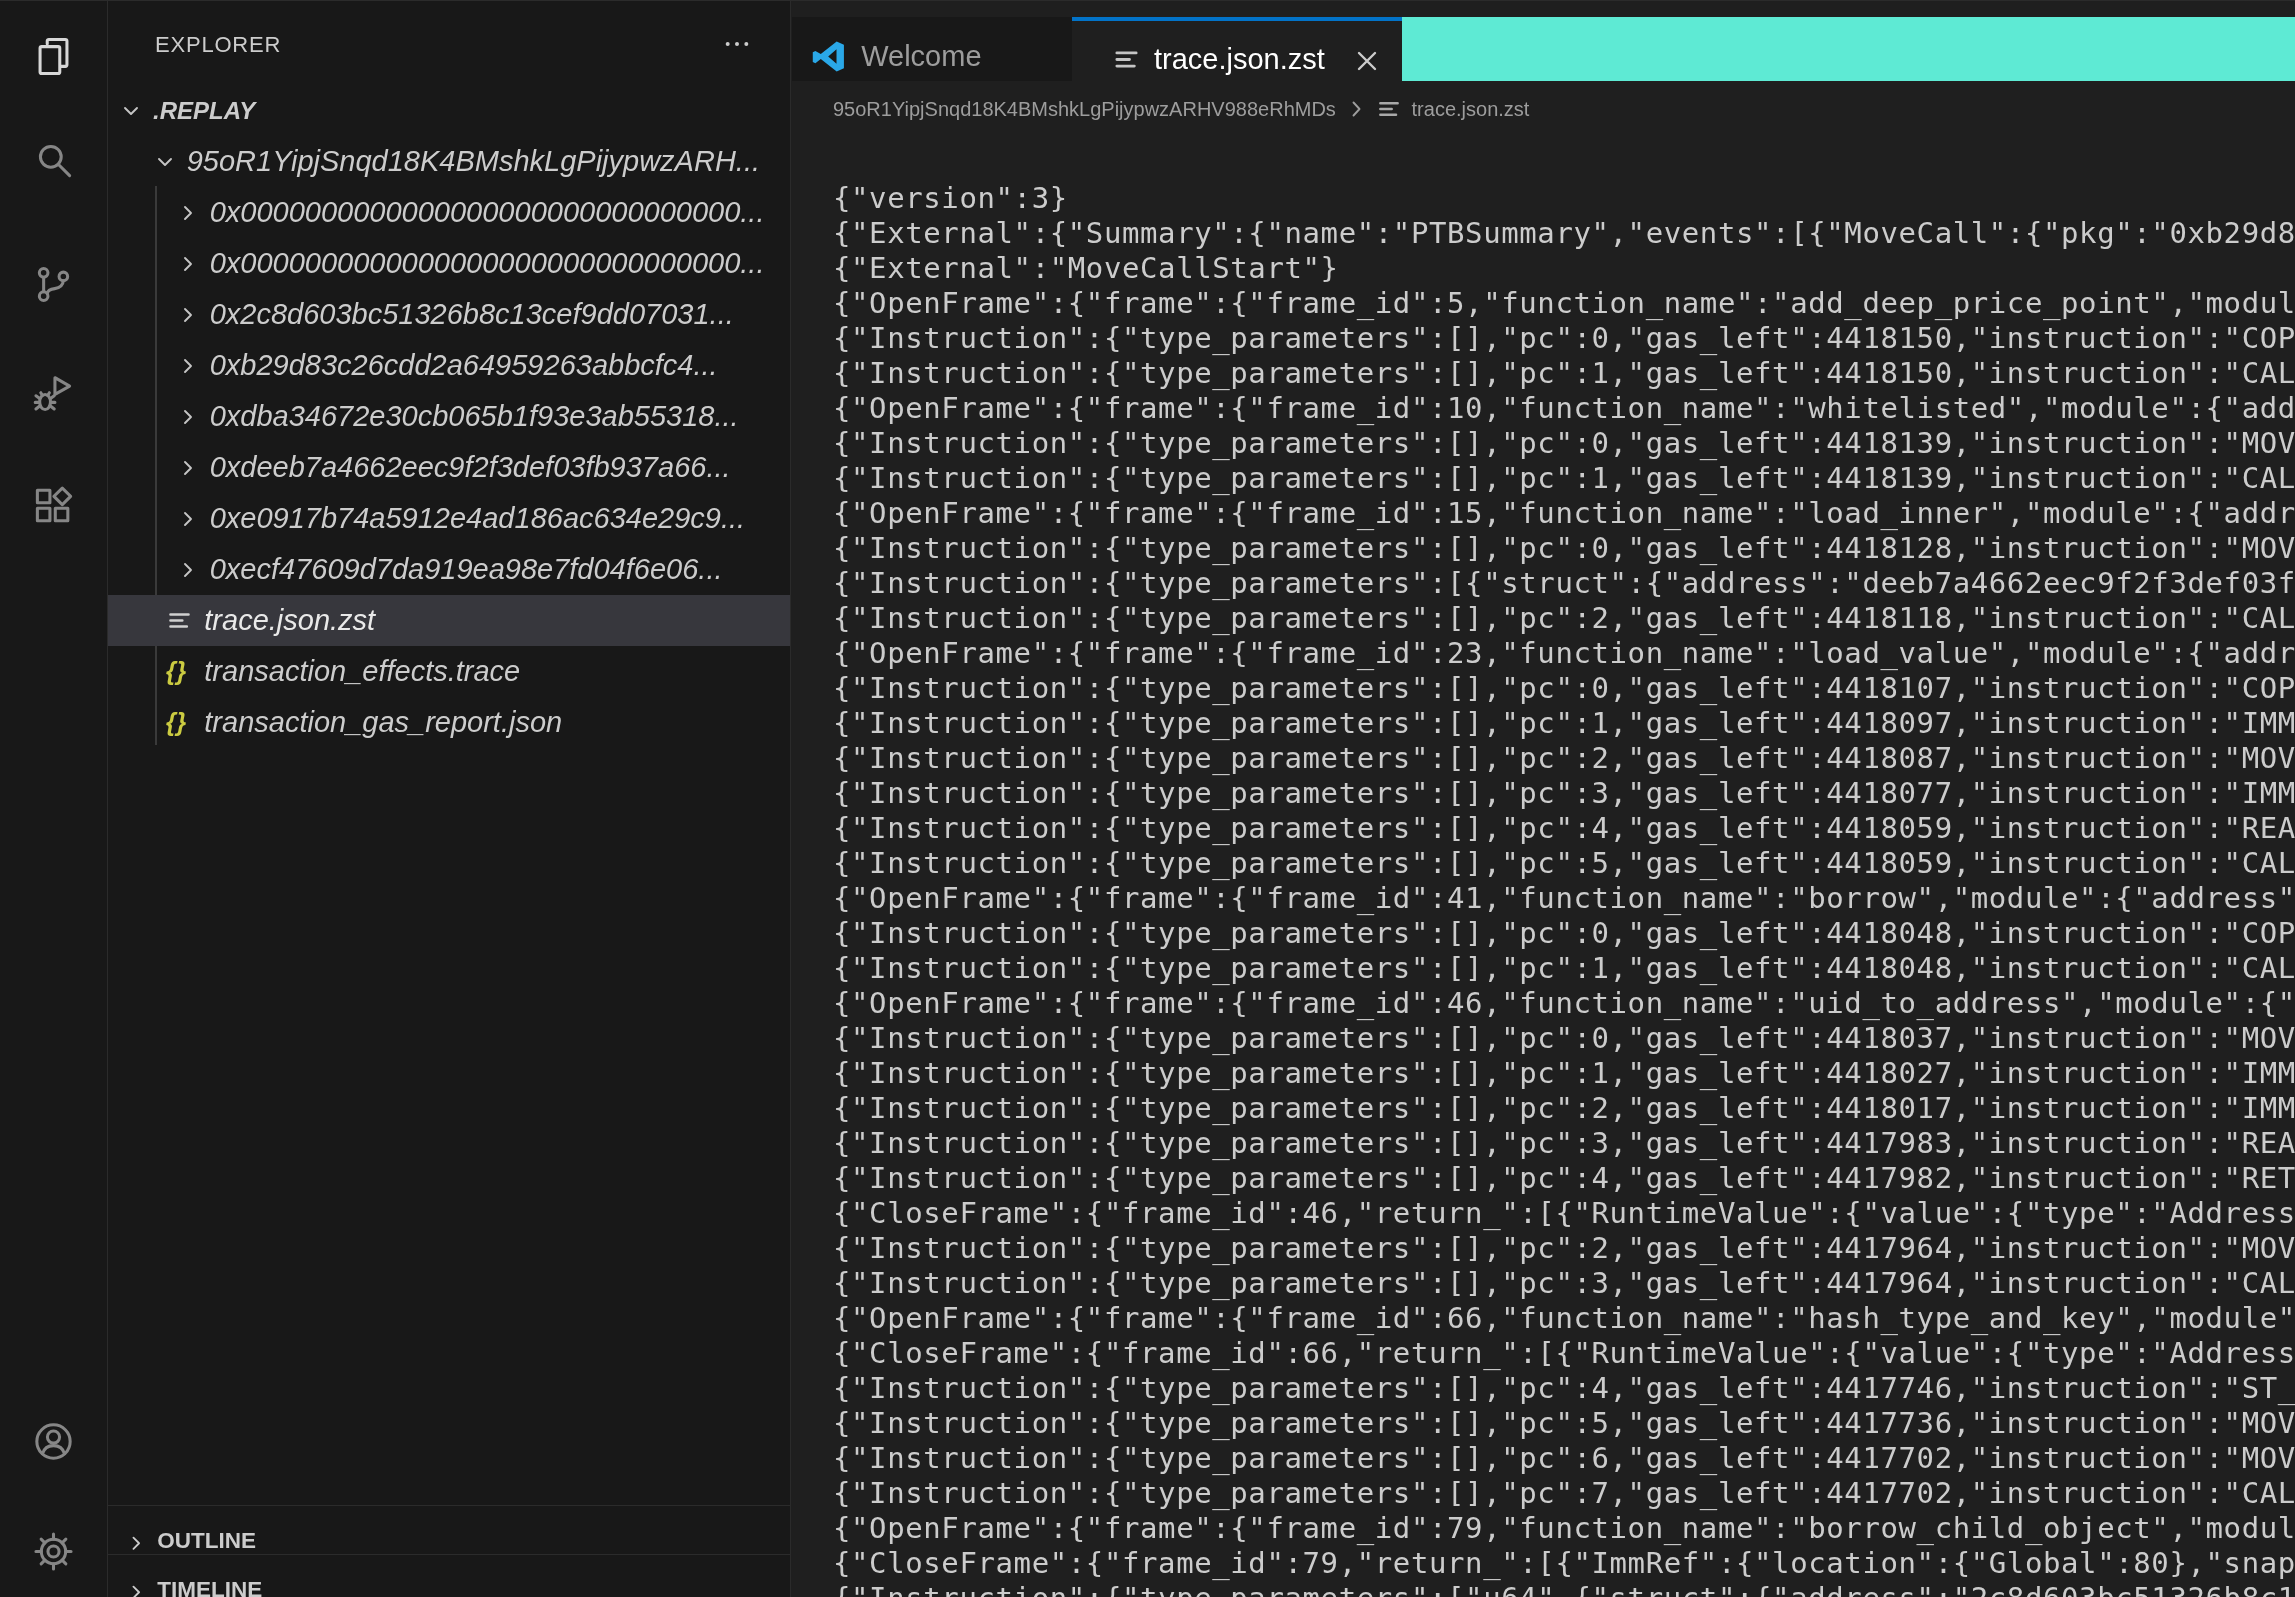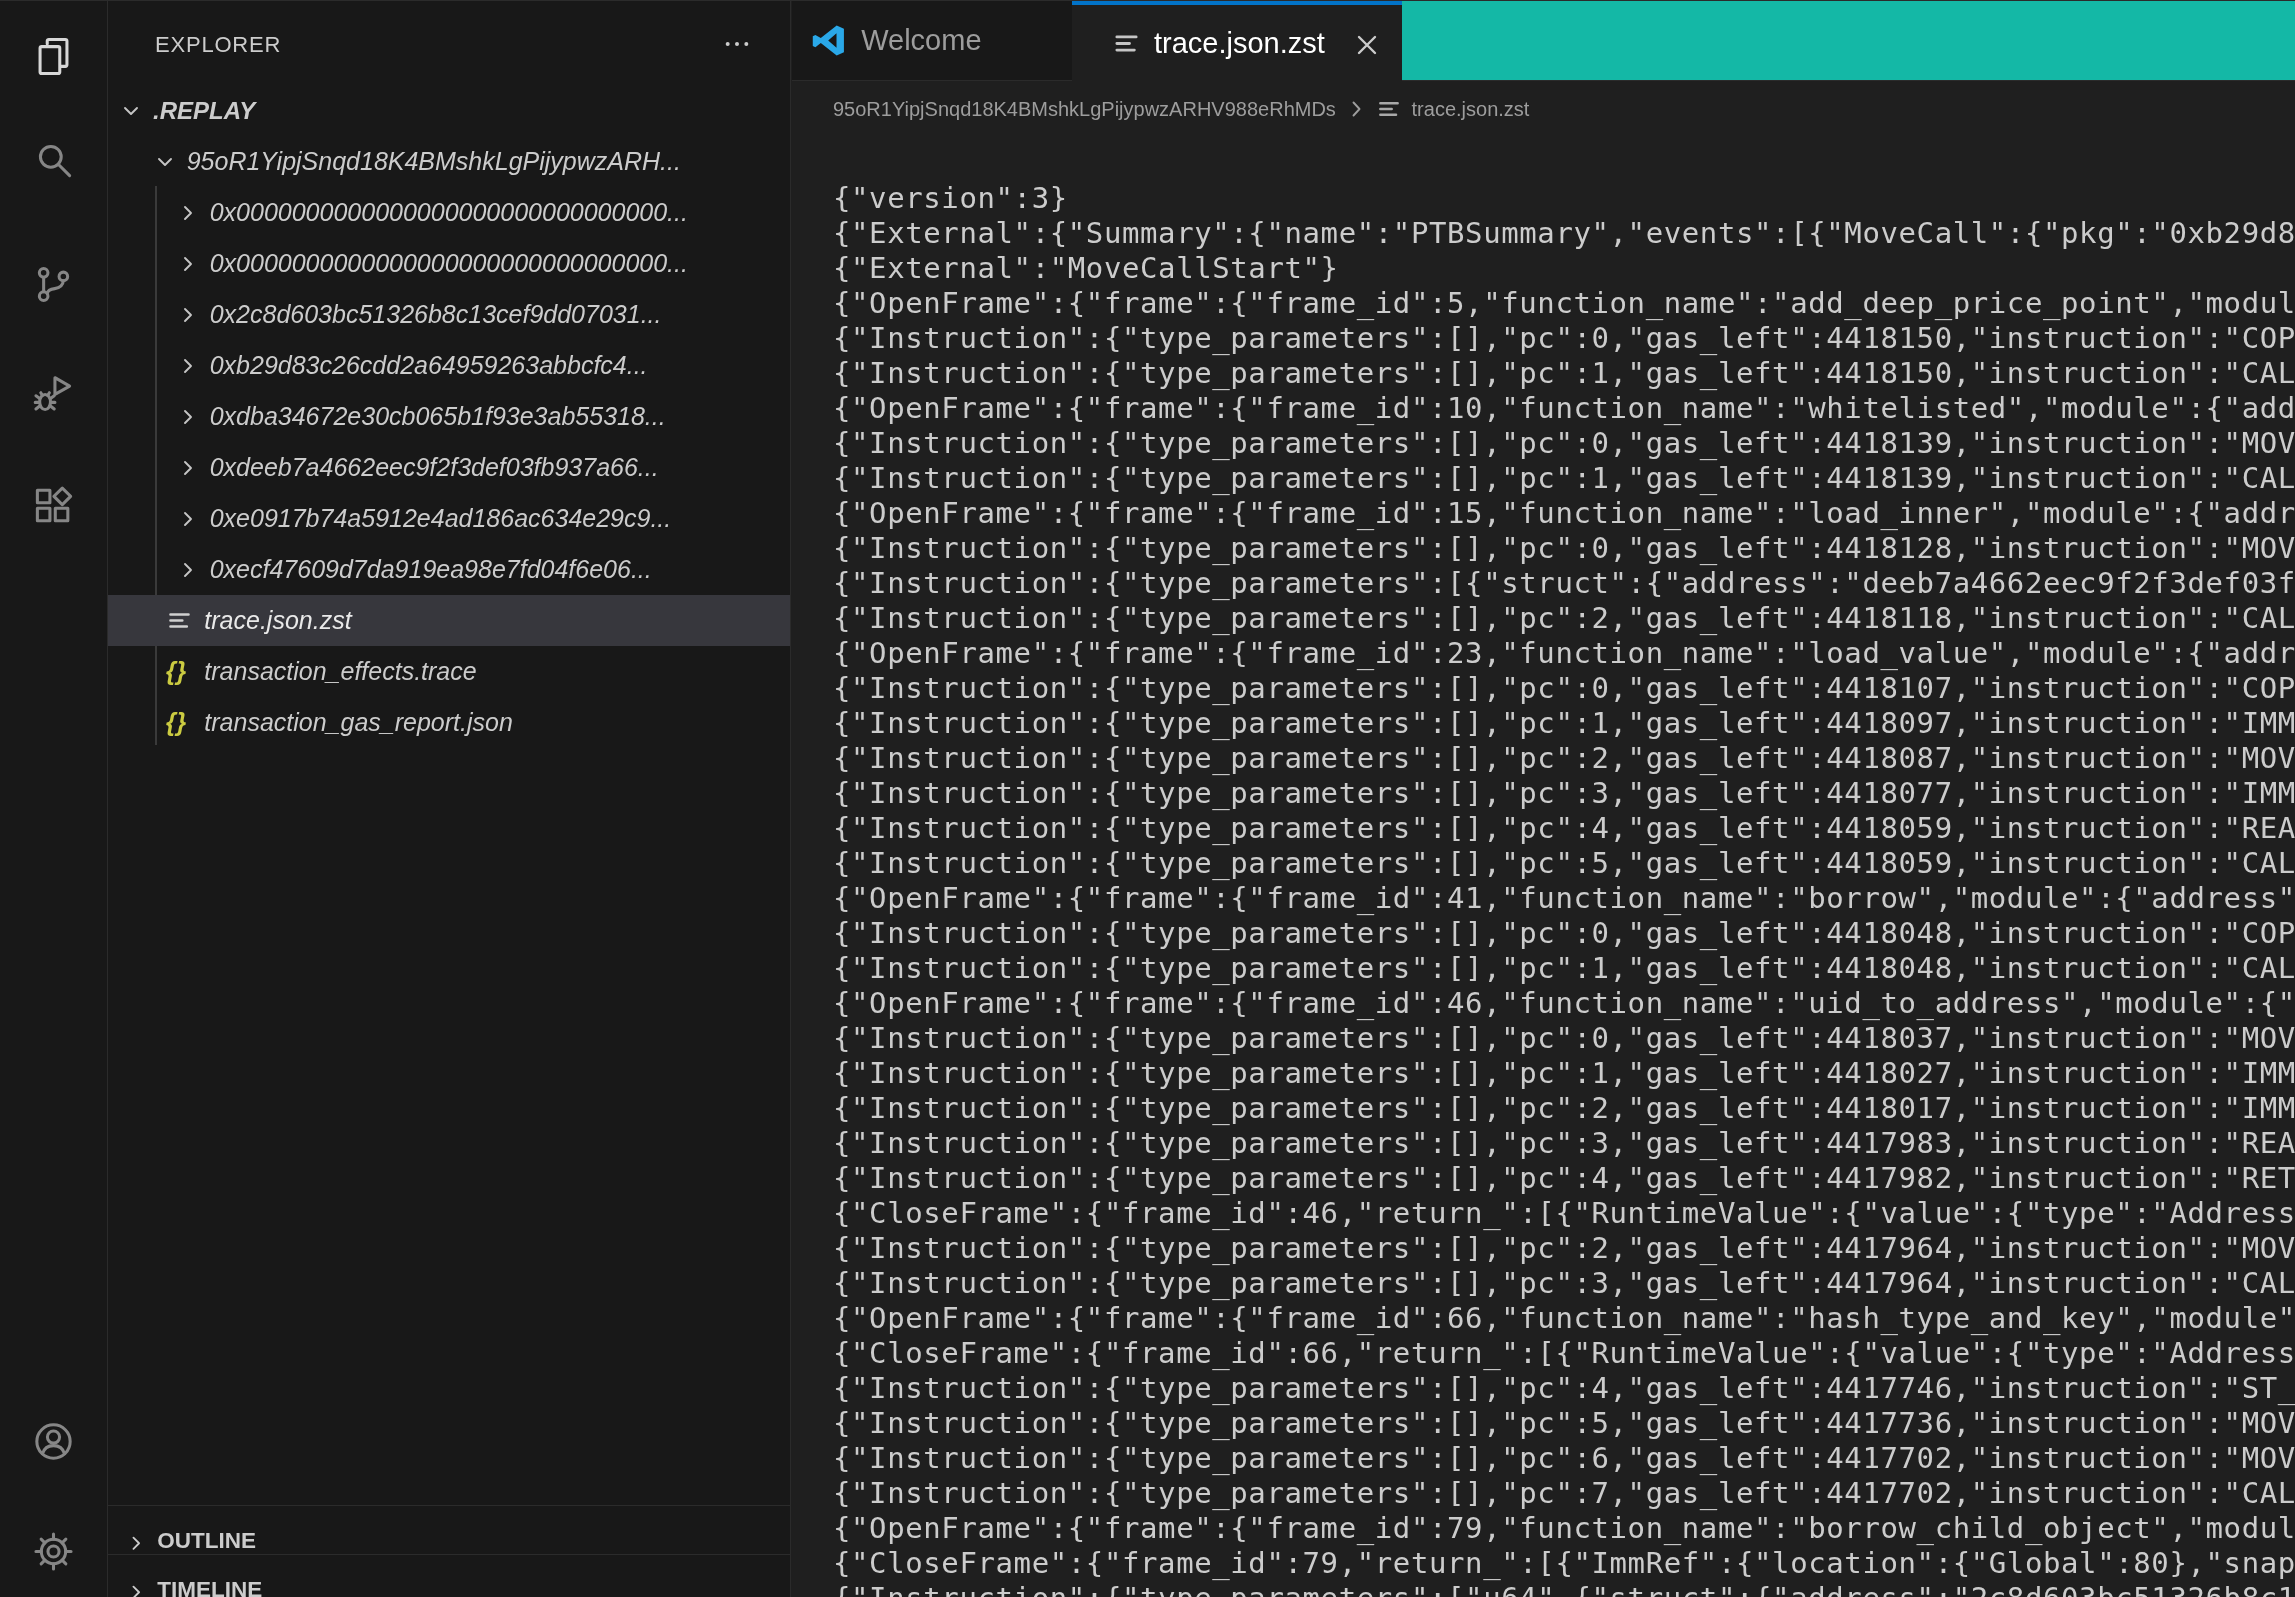--- a/index.html
+++ b/index.html
@@ -44,7 +44,7 @@
 
   
   .main { position:absolute; left:792px; top:0; right:0; height:100%; background:#1f1f1f; }
-  .tabbar { position:absolute; left:0; top:0; right:0; height:80px; background:#14b8a6; }
+  .tabbar { position:absolute; left:0; top:16px; right:0; height:80px; background:#5eead4; }
   .tabbar .bottomline { position:absolute; left:0; top:79px; right:0; height:1.6px; background:#2b2b2b; }
   .tab { position:absolute; top:0; height:79px; display:flex; align-items:center; cursor:pointer; }
   .tab-welcome { left:0; width:280px; padding-left:17.7px; background:#181818; }

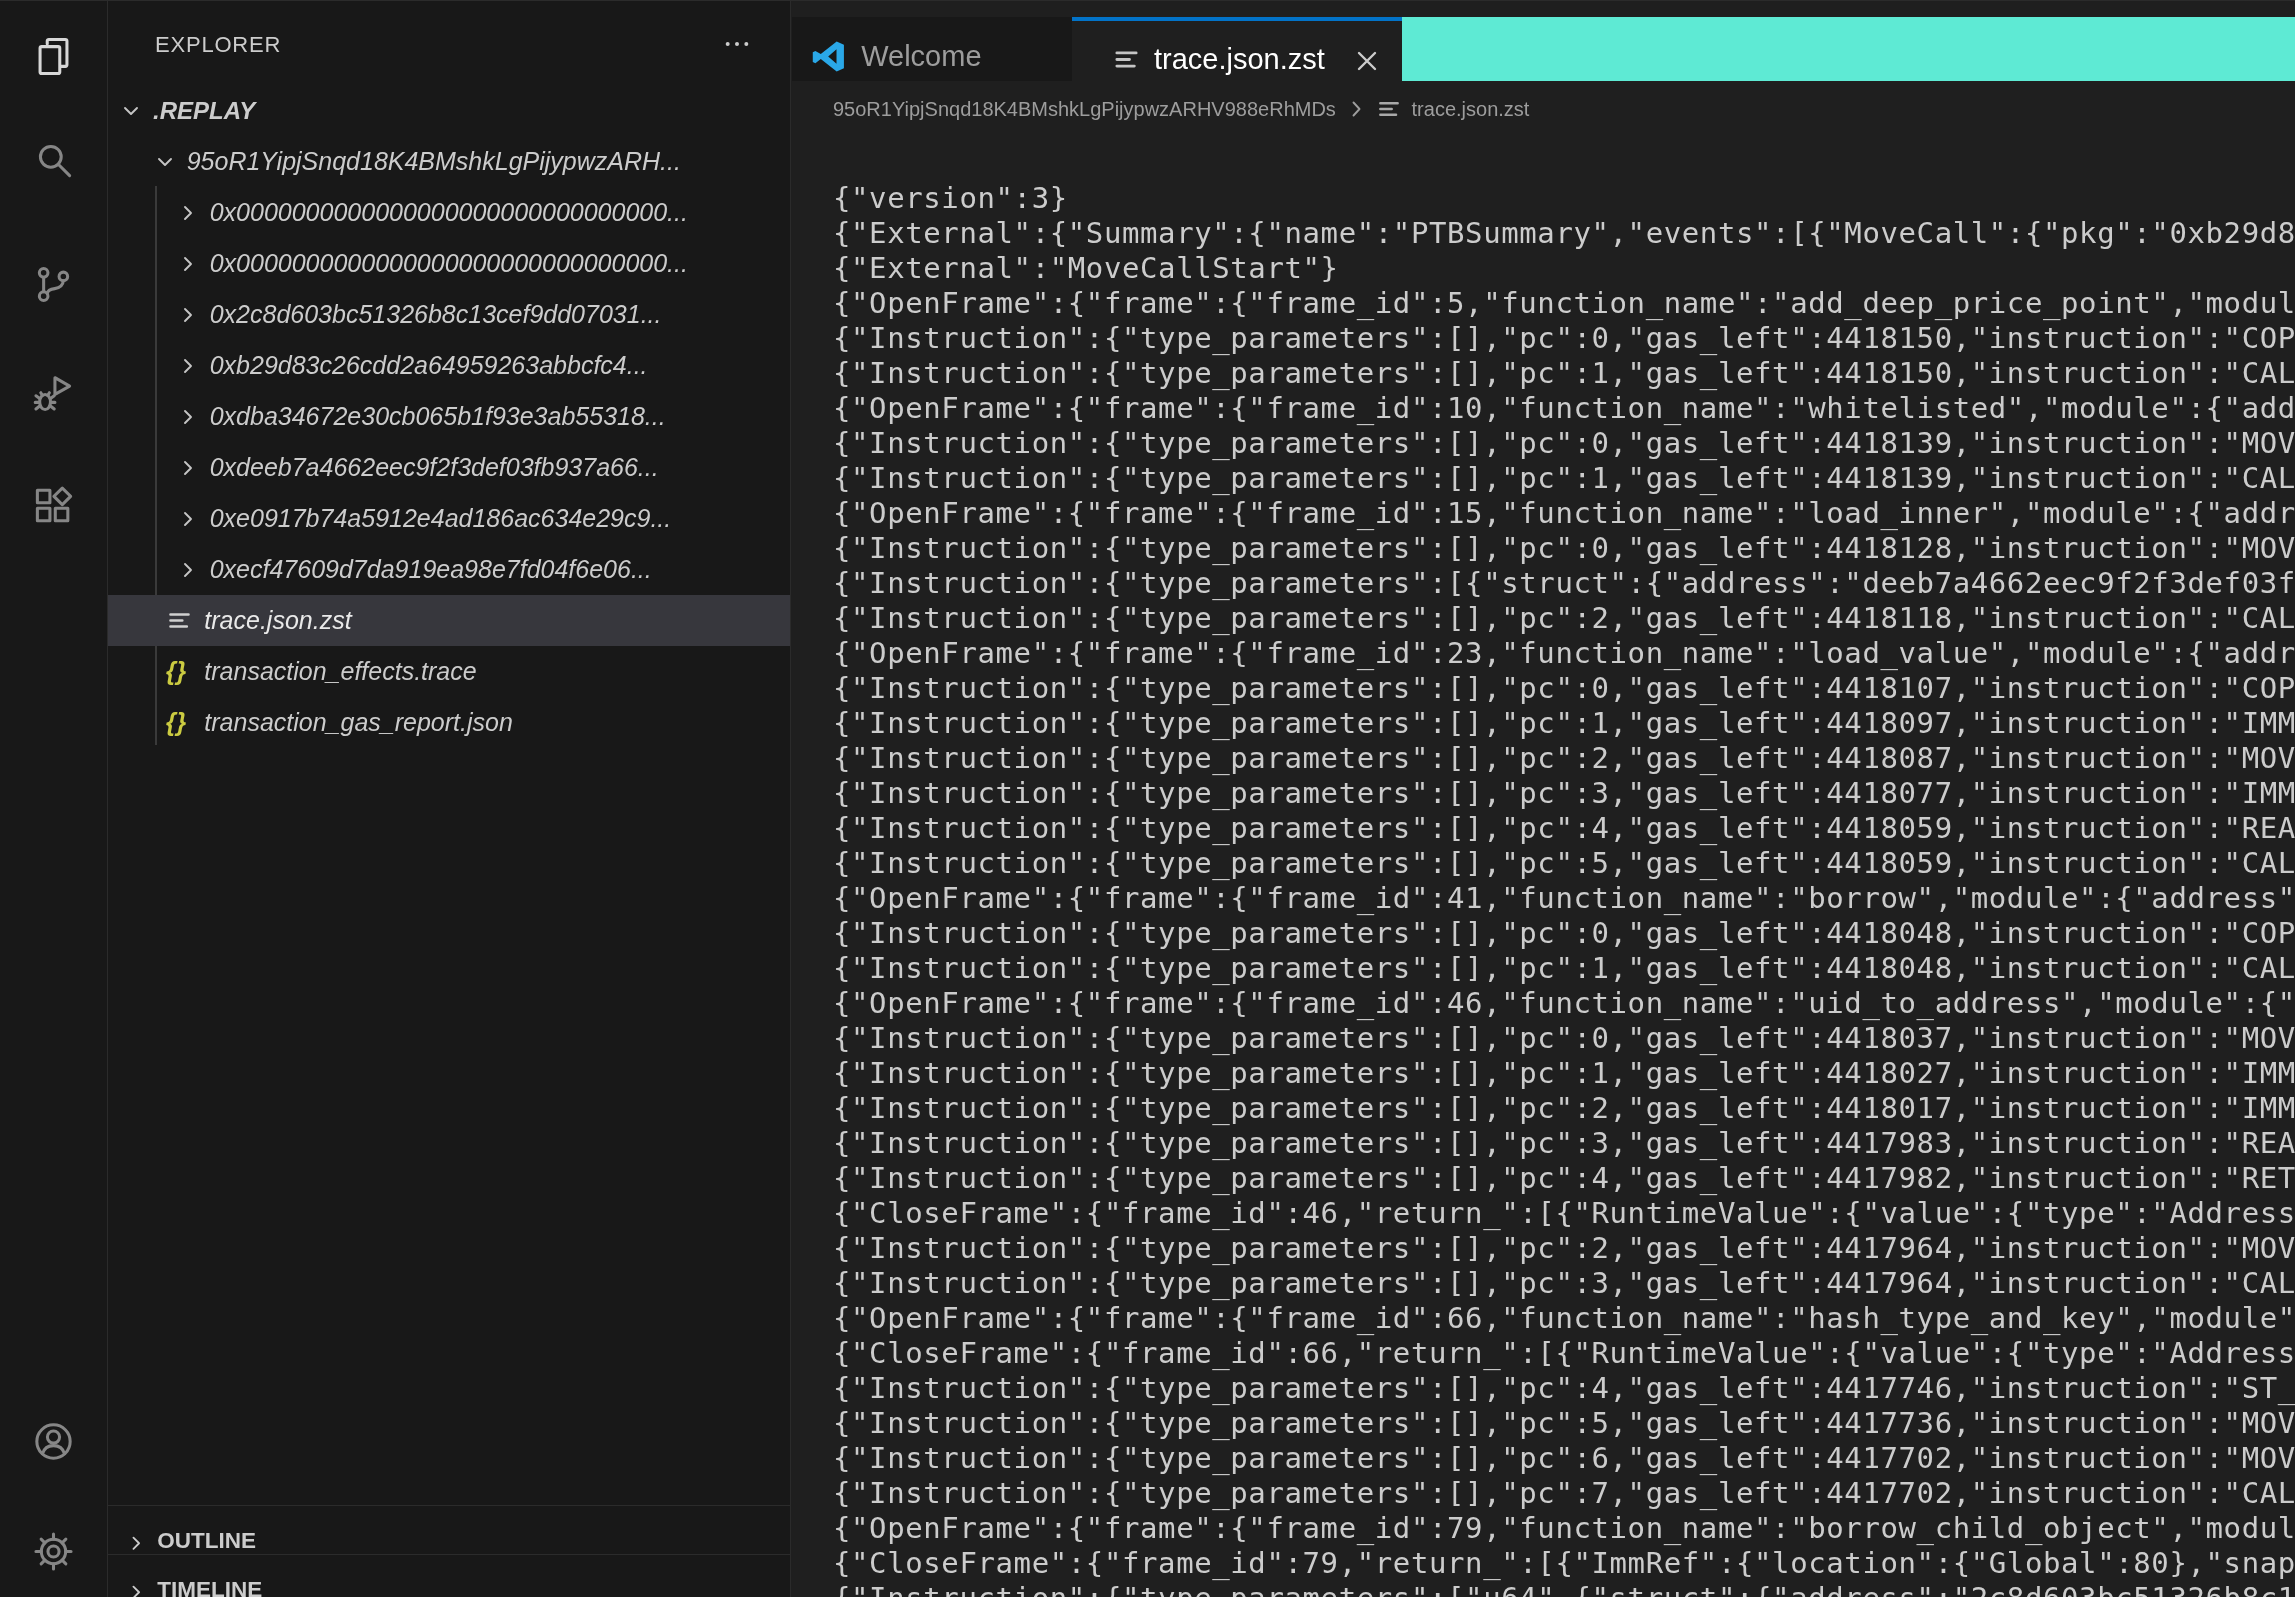--- a/index.html
+++ b/index.html
@@ -29,7 +29,7 @@
   .trow .fico { width:27px; height:27px; flex:0 0 auto; margin-right:11.3px; color:#d0d0d0; }
   .fico.thick svg * { fill:none; stroke:currentColor; stroke-width:2.3; stroke-linecap:round; }
   .brace { font-size:25px; font-weight:700; color:#cbcb41; letter-spacing:0.8px; line-height:27px; }
-  .tlabel { font-size:25px; color:#cccccc; }
+  .tlabel { font-size:29px; color:#cccccc; }
   .trow.selected .tlabel { color:#e9e9e9; }
   .trow.lvl0 { padding-left:11.3px; } .trow.lvl0 .tlabel { font-weight:700; font-size:24px; }
   .trow.lvl1 { padding-left:45px; }

